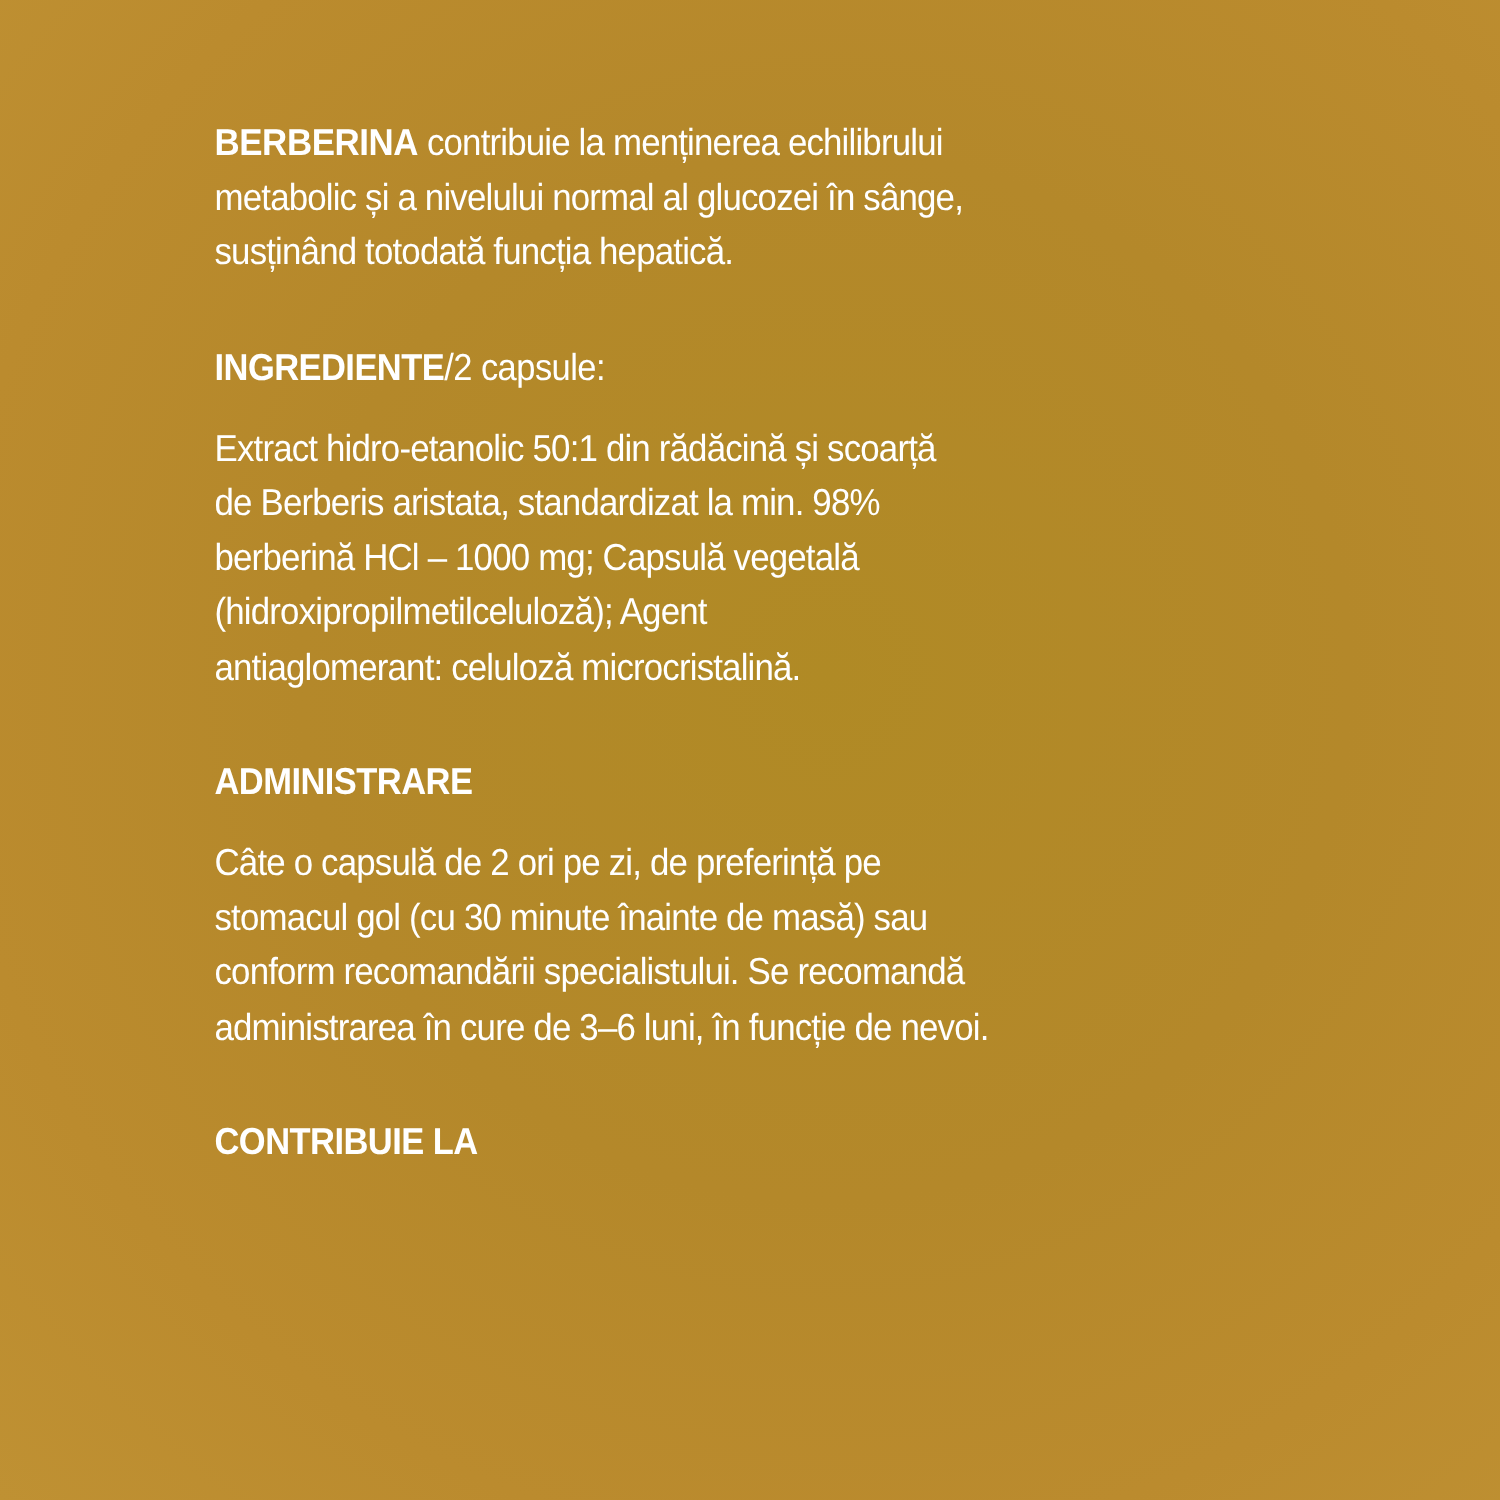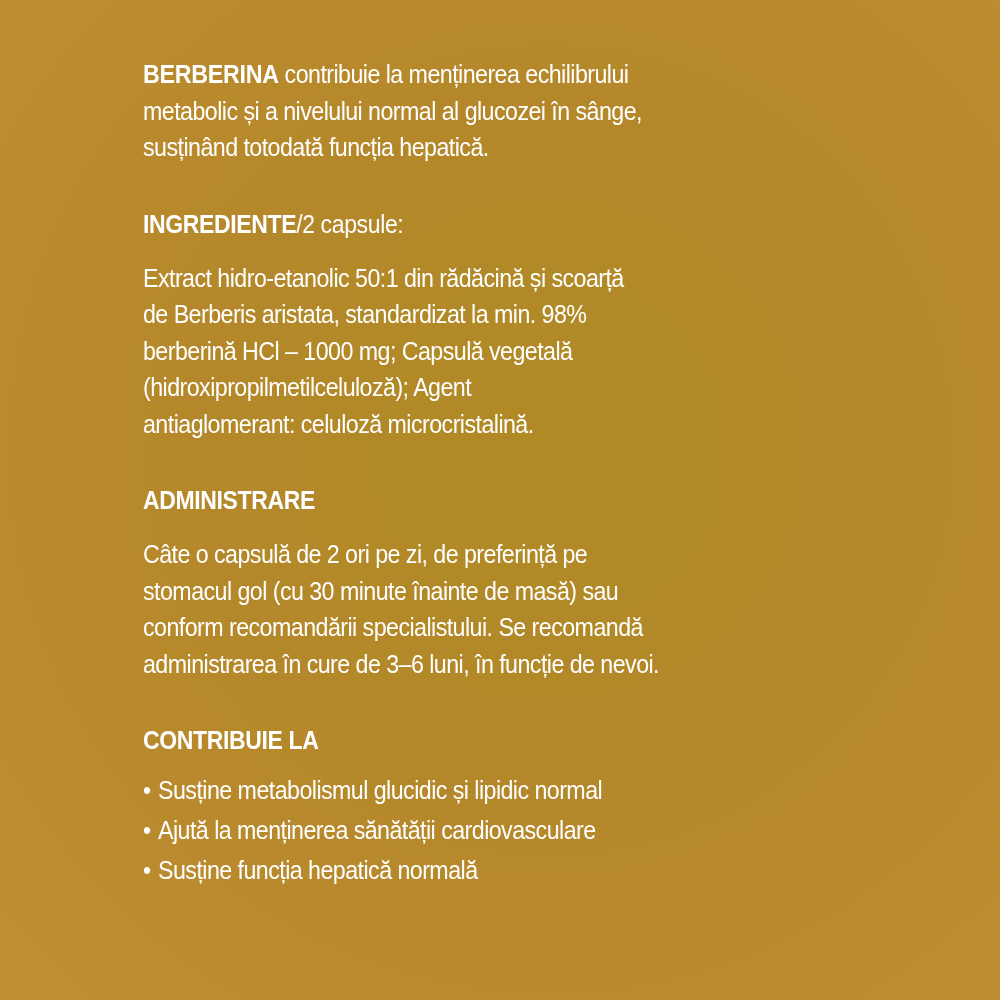--- a/index.html
+++ b/index.html
@@ -11,7 +11,7 @@
       position: relative;
     }
     .content {
-      position: absolute; left: 143px; top: 56px; width: 720px;
+      position: absolute; left: 143px; top: 77px; width: 720px;
     }
     .para {
       font-size: 25px; line-height: 36.5px; margin: 0;

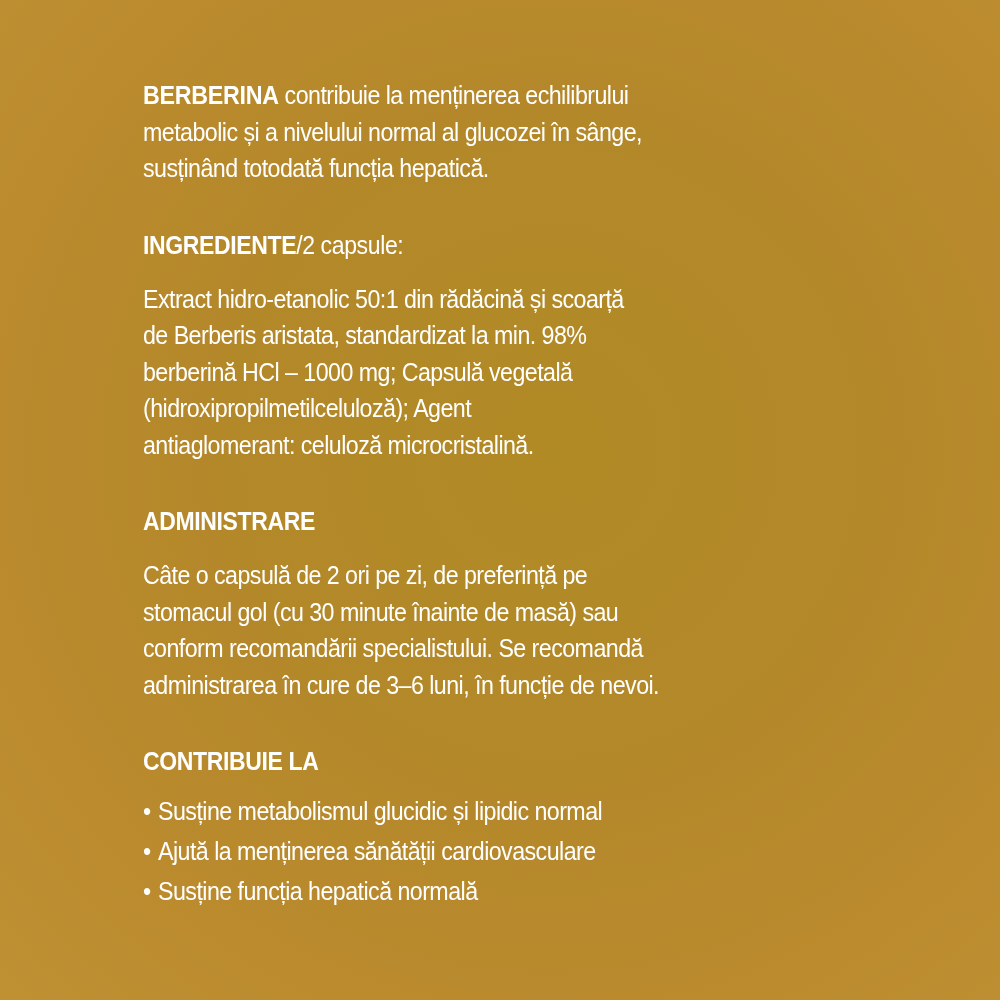--- a/index.html
+++ b/index.html
@@ -77,11 +77,6 @@
 
   <div class="heading" id="con-h">CONTRIBUIE LA</div>
 
-  <ul class="bullets">
-    <li><span class="dot">•</span><span>Susține metabolismul glucidic și lipidic normal</span></li>
-    <li><span class="dot">•</span><span>Ajută la menținerea sănătății cardiovasculare</span></li>
-    <li><span class="dot">•</span><span>Susține funcția hepatică normală</span></li>
-  </ul>
 
 </div>
 

